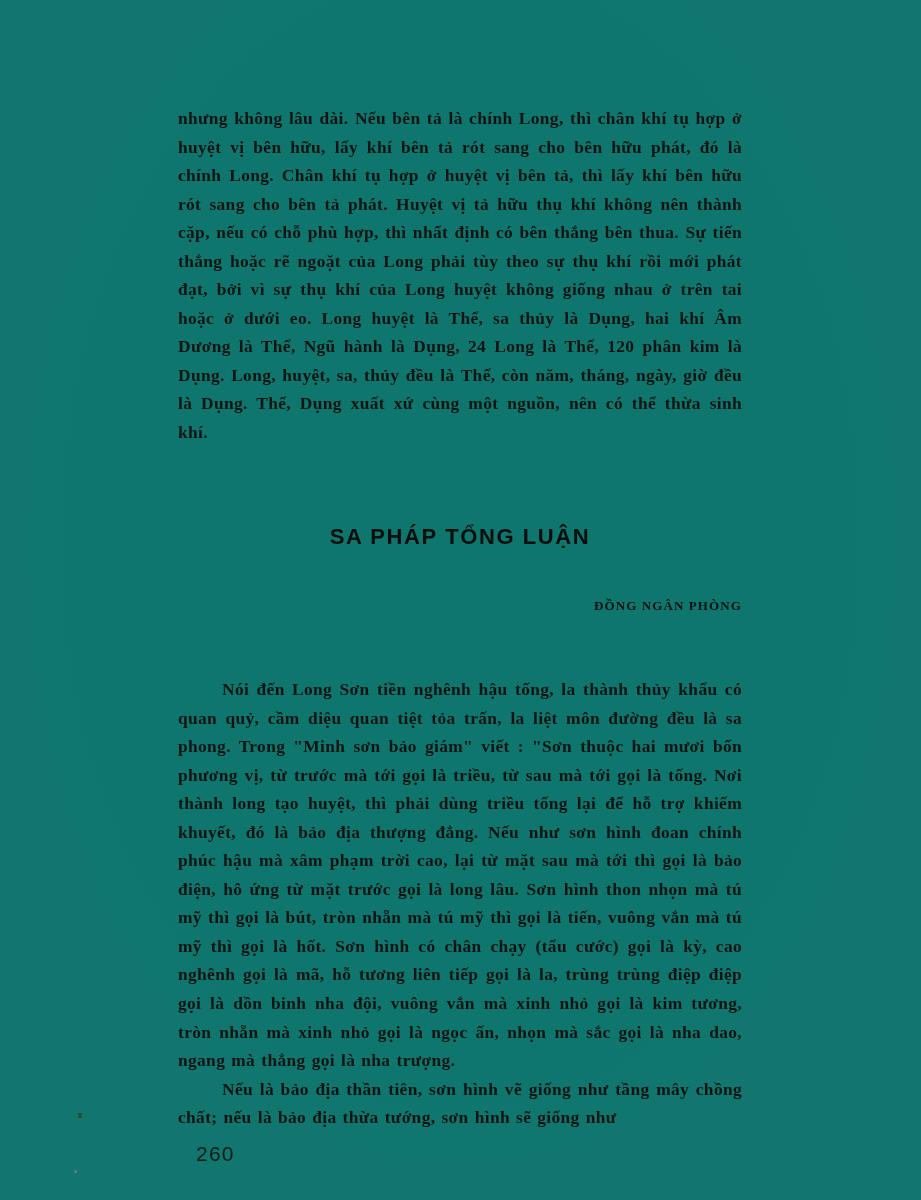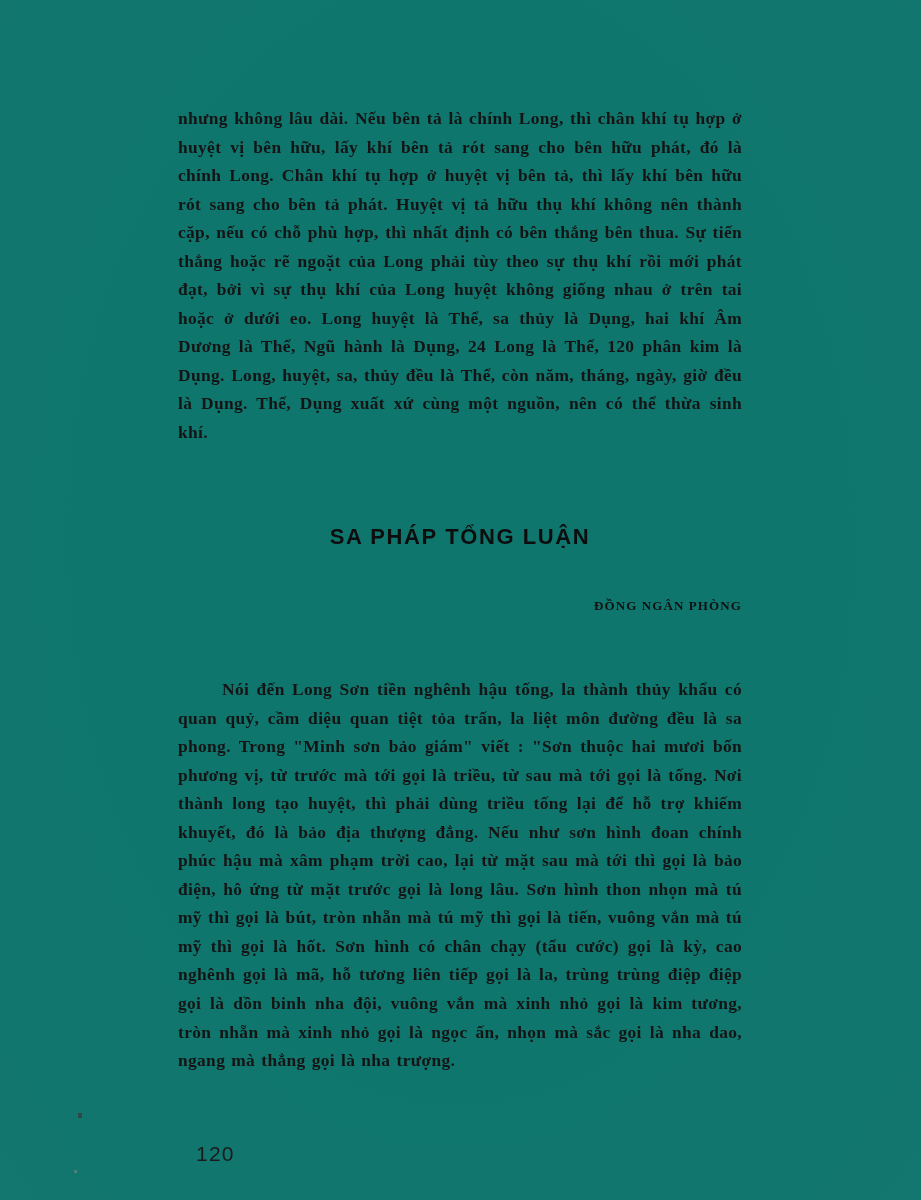--- a/index.html
+++ b/index.html
@@ -152,6 +152,7 @@
 
   <div class="second-block">
     <p class="body-par indent">Nói đến Long Sơn tiền nghênh hậu tống, la thành thủy khẩu có quan quỷ, cầm diệu quan tiệt tỏa trấn, la liệt môn đường đều là sa phong. Trong "Minh sơn bảo giám" viết : "Sơn thuộc hai mươi bốn phương vị, từ trước mà tới gọi là triều, từ sau mà tới gọi là tống. Nơi thành long tạo huyệt, thì phải dùng triều tống lại để hỗ trợ khiếm khuyết, đó là bảo địa thượng đẳng. Nếu như sơn hình đoan chính phúc hậu mà xâm phạm trời cao, lại từ mặt sau mà tới thì gọi là bảo điện, hô ứng từ mặt trước gọi là long lâu. Sơn hình thon nhọn mà tú mỹ thì gọi là bút, tròn nhẵn mà tú mỹ thì gọi là tiến, vuông vắn mà tú mỹ thì gọi là hốt. Sơn hình có chân chạy (tẩu cước) gọi là kỳ, cao nghênh gọi là mã, hỗ tương liên tiếp gọi là la, trùng trùng điệp điệp gọi là dồn binh nha đội, vuông vắn mà xinh nhỏ gọi là kim tương, tròn nhẵn mà xinh nhỏ gọi là ngọc ấn, nhọn mà sắc gọi là nha dao, ngang mà thẳng gọi là nha trượng.</p>
+    <p class="body-par indent par-gap-small">Nếu là bảo địa thần tiên, sơn hình vẽ giống như tầng mây chồng chất; nếu là bảo địa thừa tướng, sơn hình sẽ giống như</p>
   </div>
 
   <div class="edge-speck"></div>

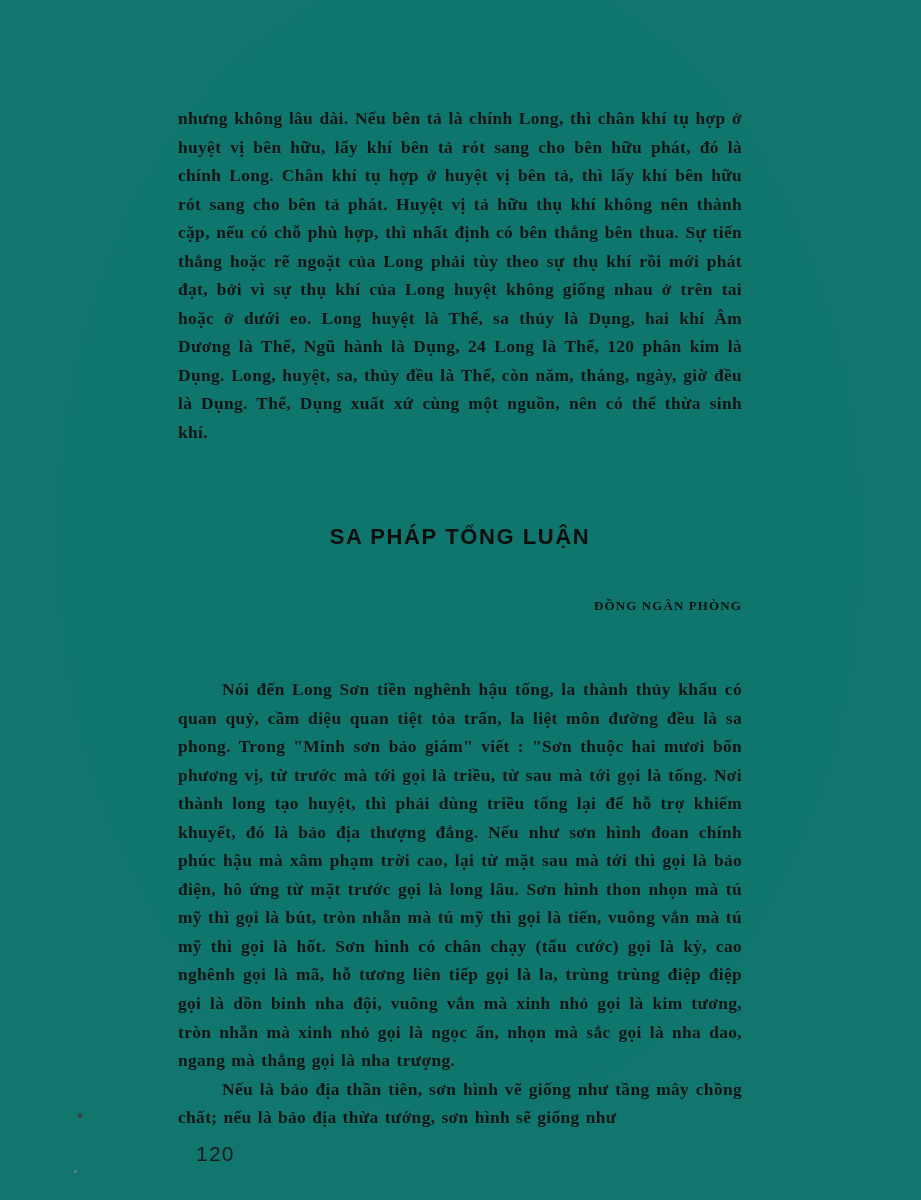--- a/index.html
+++ b/index.html
@@ -158,7 +158,7 @@
   <div class="edge-speck"></div>
   <div class="edge-speck-2"></div>
 
-  <div class="folio">120</div>
+  <div class="folio">260</div>
 
 </div>
 

